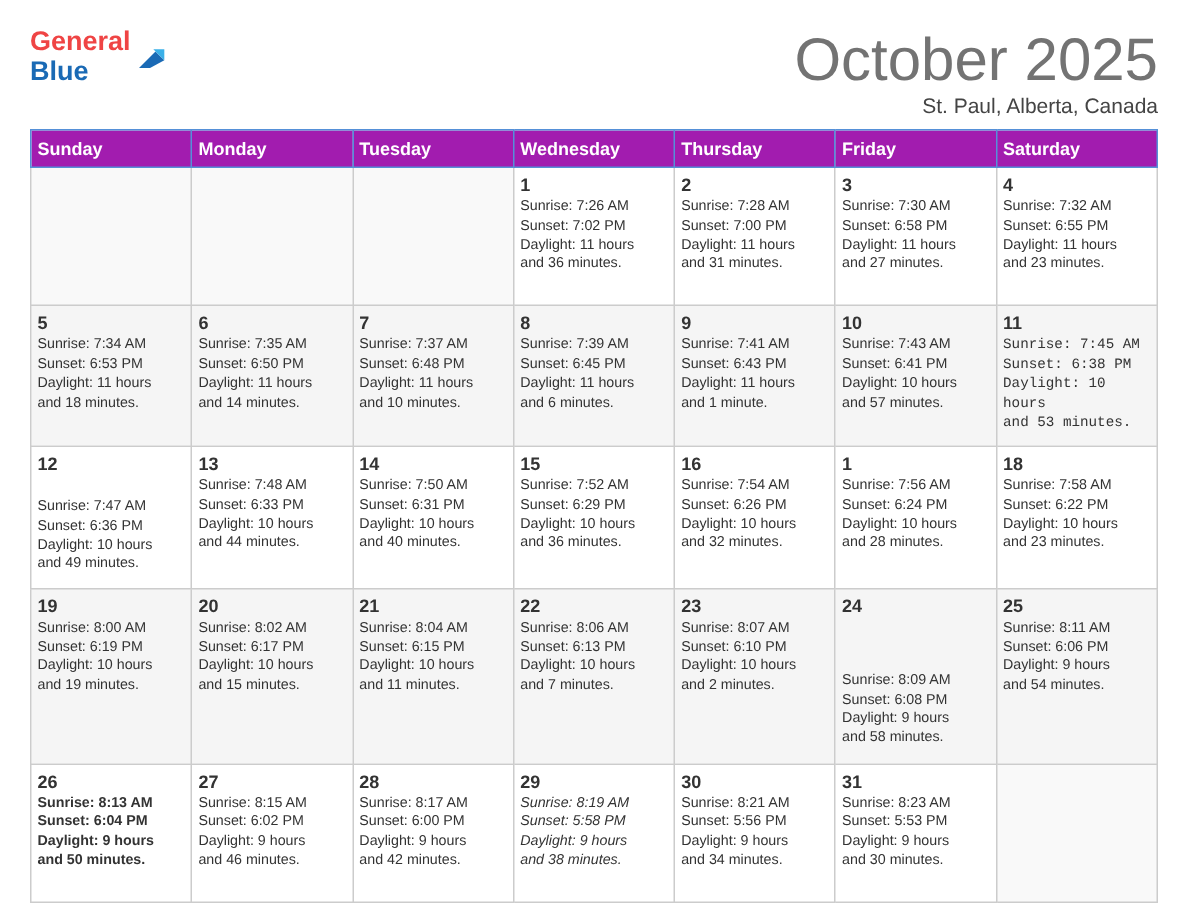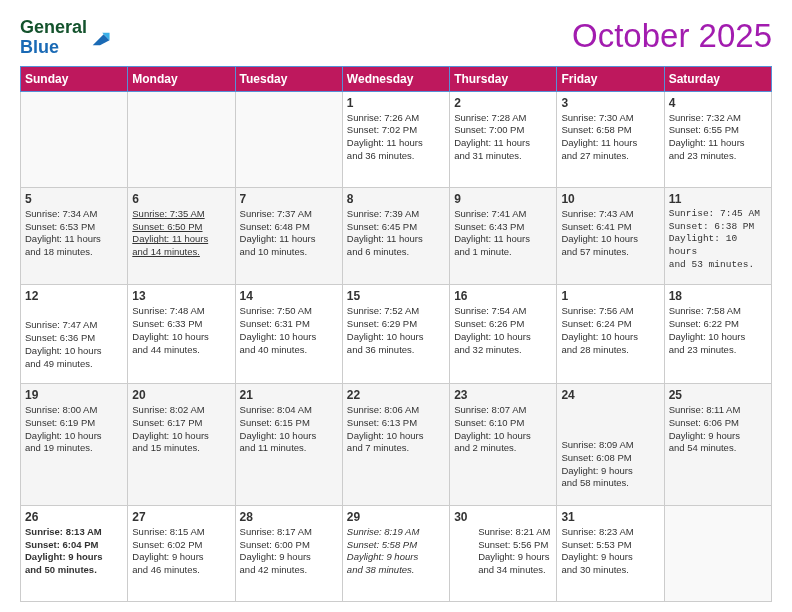--- a/index.html
+++ b/index.html
@@ -32,7 +32,7 @@
       font-weight: bold;
       line-height: 1.1;
     }
-    .logo-general { color: #14532d; }
+    .logo-general { color: #ef4444; }
     .logo-blue { color: #1a6ab5; }
     .logo-icon {
       width: 22px;

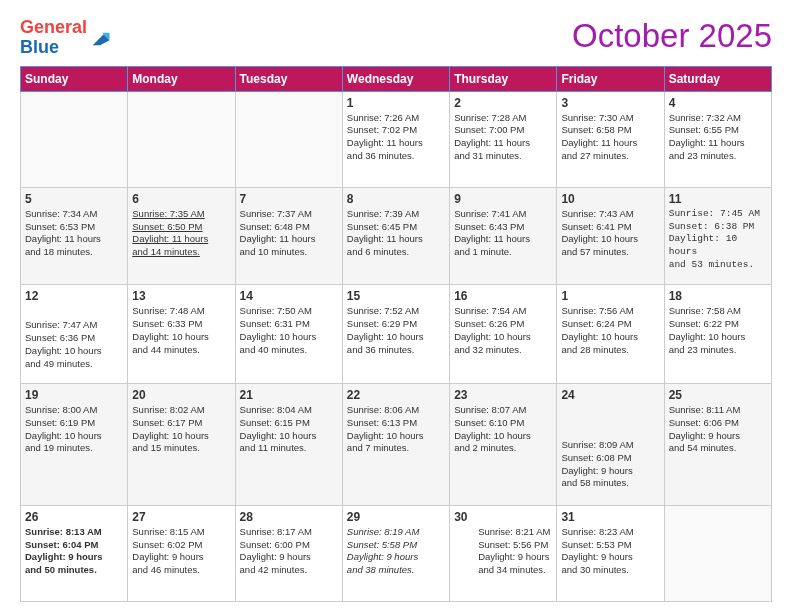--- a/index.html
+++ b/index.html
@@ -43,9 +43,9 @@
       text-align: right;
     }
     .month-title {
-      font-size: 33px;
+      font-size: 40px;
       font-weight: normal;
-      color: #a21caf;
+      color: #737373;
       line-height: 1.1;
     }
     .location {

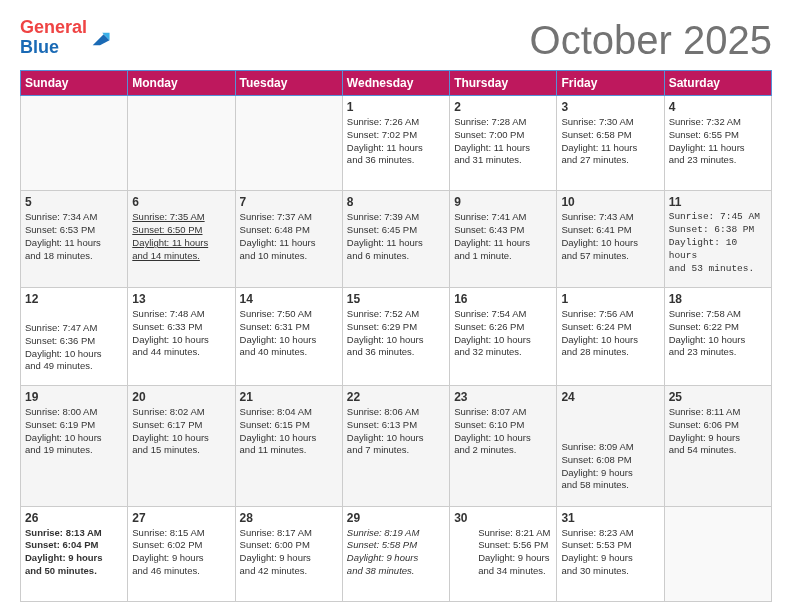--- a/index.html
+++ b/index.html
@@ -116,6 +116,7 @@
     </div>
     <div class="title-block">
       <div class="month-title">October 2025</div>
+      <div class="location">St. Paul, Alberta, Canada</div>
     </div>
   </div>
 

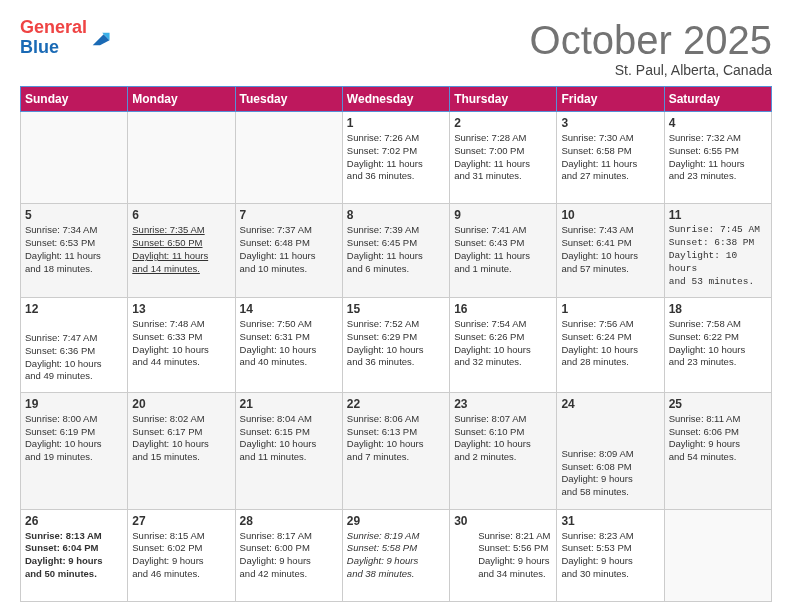--- a/index.html
+++ b/index.html
@@ -60,7 +60,7 @@
       table-layout: fixed;
     }
     .calendar th {
-      background: #be185d;
+      background: #a21caf;
       color: #fff;
       font-size: 12px;
       font-weight: bold;

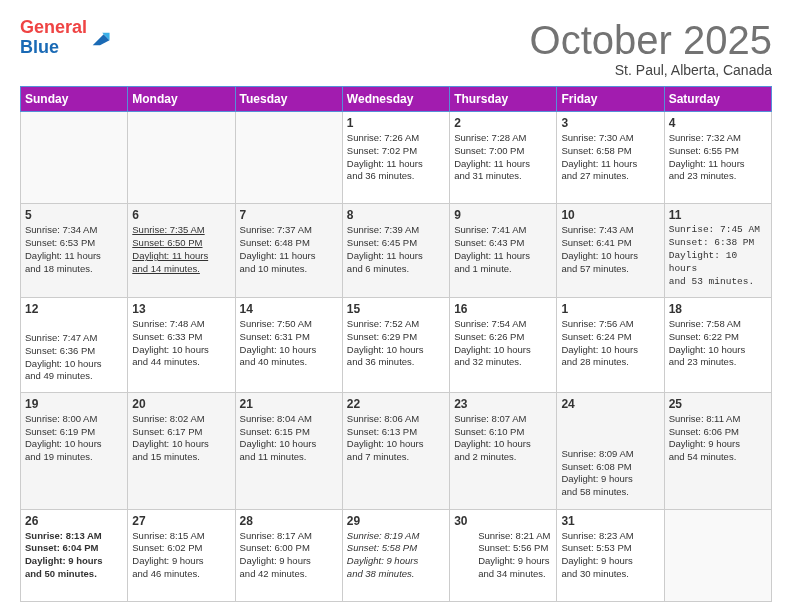--- a/index.html
+++ b/index.html
@@ -176,7 +176,7 @@
           </td>
           <td>
             <span class="day-number">6</span>
-            <div class="day-info" style="white-space: pre-line; text-decoration: underline;">Sunrise: 7:35 AM
+            <div class="day-info" style="white-space: pre-line;">Sunrise: 7:35 AM
 Sunset: 6:50 PM
 Daylight: 11 hours
 and 14 minutes.</div>

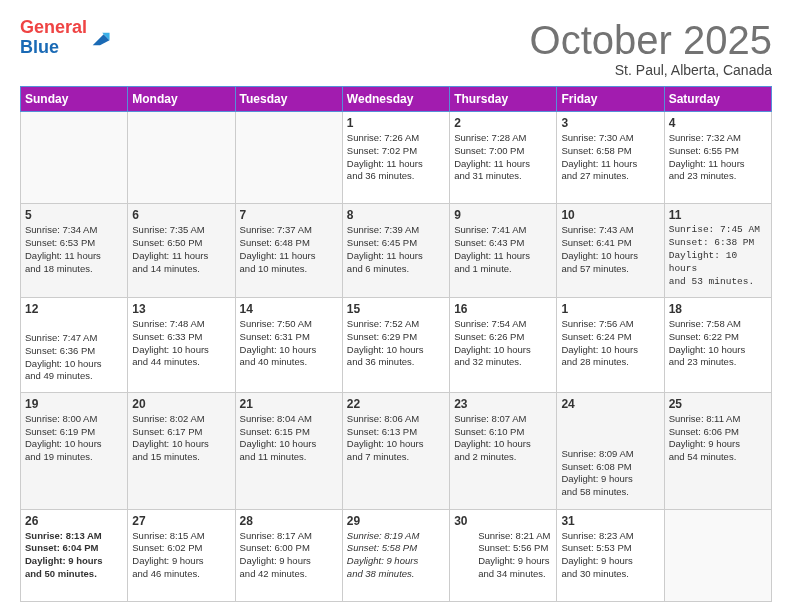--- a/index.html
+++ b/index.html
@@ -350,7 +350,7 @@
           </td>
           <td>
             <span class="day-number">30</span>
-            <div class="day-info" style="white-space: pre-line; margin-left: 24px;">Sunrise: 8:21 AM
+            <div class="day-info" style="white-space: pre-line;">Sunrise: 8:21 AM
 Sunset: 5:56 PM
 Daylight: 9 hours
 and 34 minutes.</div>

